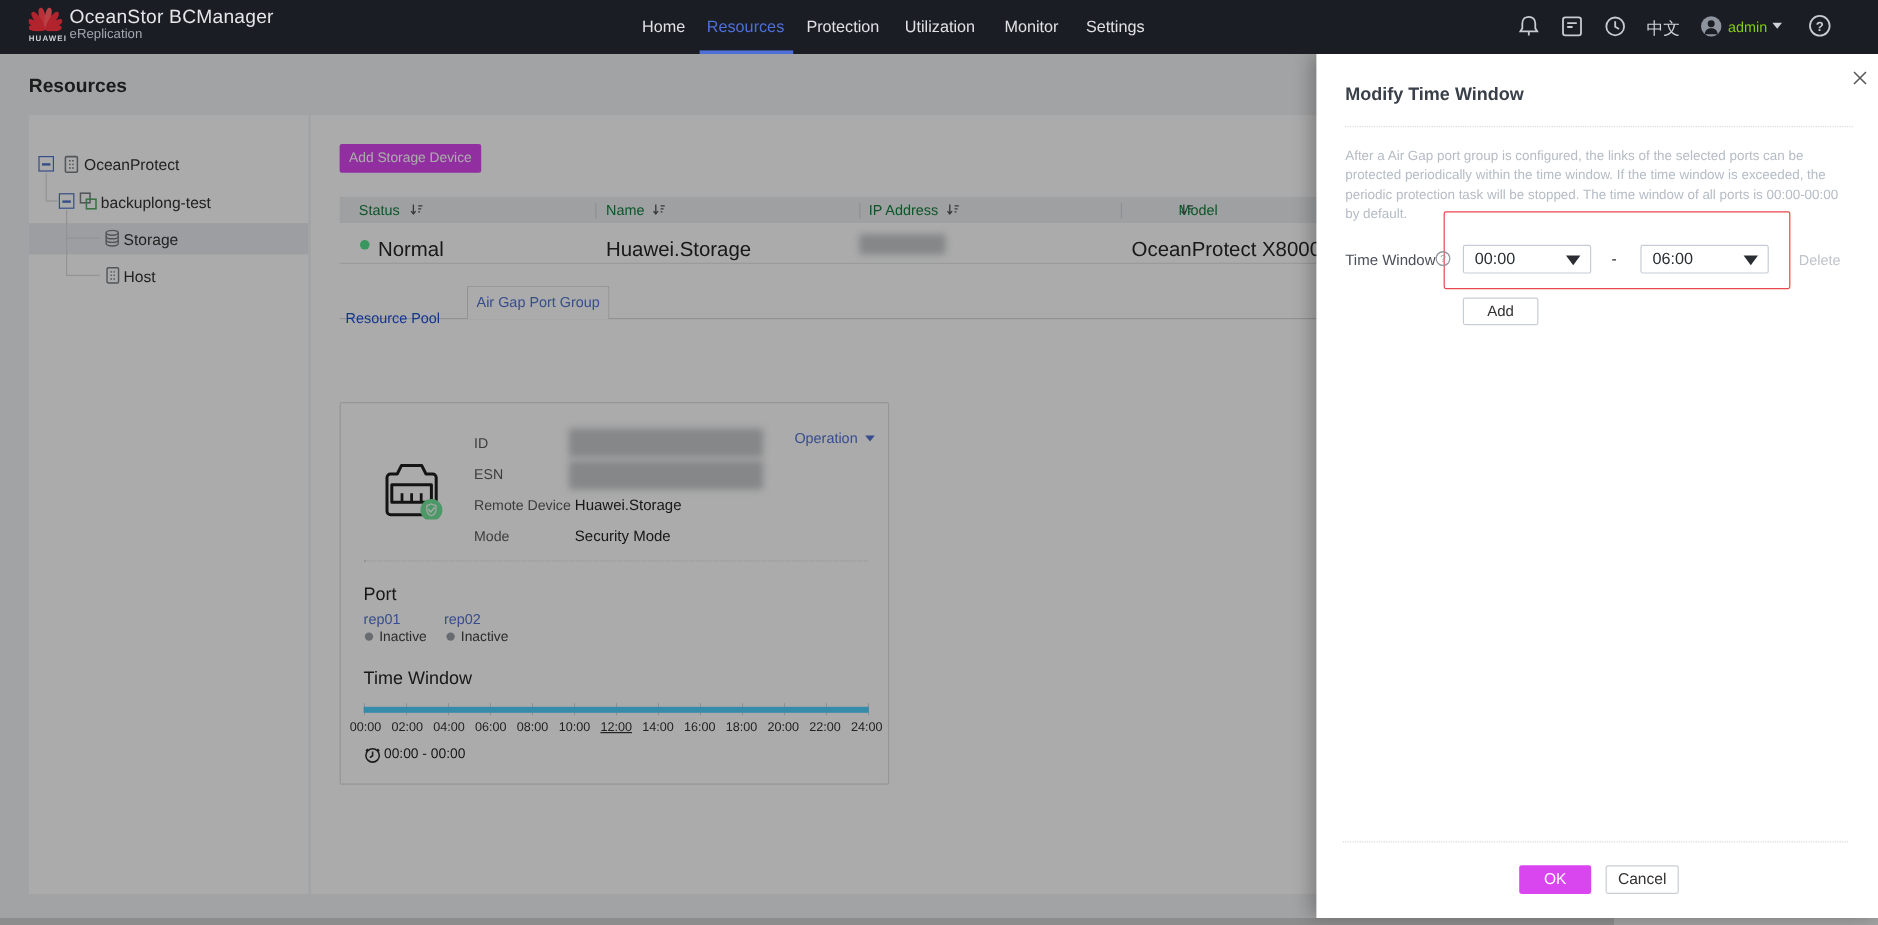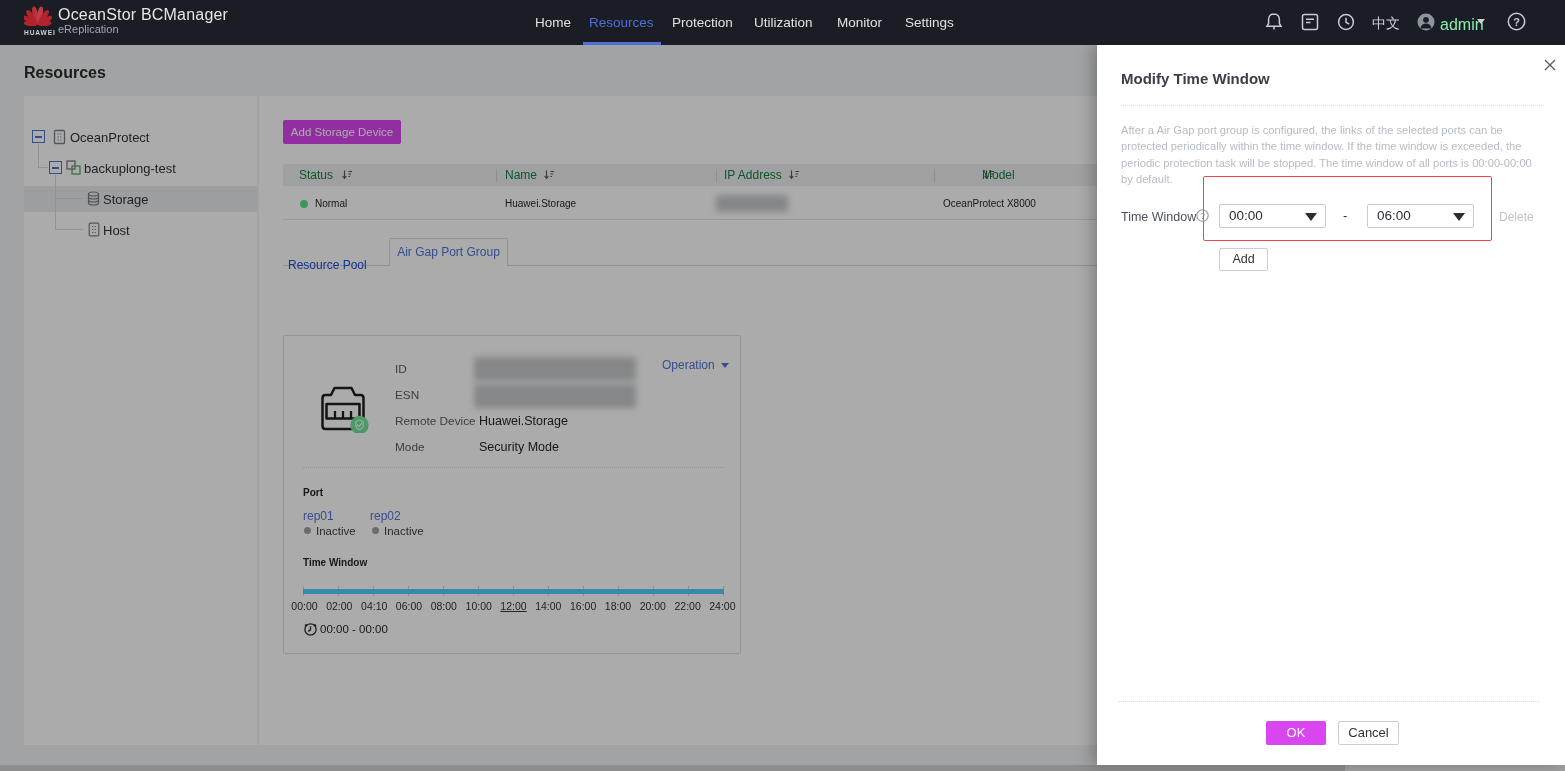--- a/index.html
+++ b/index.html
@@ -16,7 +16,7 @@
   #nav-underline { position:absolute; left:583px; top:42px; width:78px; height:3px; background:#4f6fd8; }
   .topicon { position:absolute; top:12px; }
   #zhwen { position:absolute; left:1372px; top:15px; font-size:14px; color:#ced2d8; }
-  #adminname { position:absolute; left:1440px; top:16px; font-size:16px; color:#86efac; }
+  #adminname { position:absolute; left:1440px; top:16px; font-size:12px; color:#84cc16; }
 
   
   #pagetitle { position:absolute; left:24px; top:64px; font-size:16px; font-weight:bold; color:#2b2b2b; }

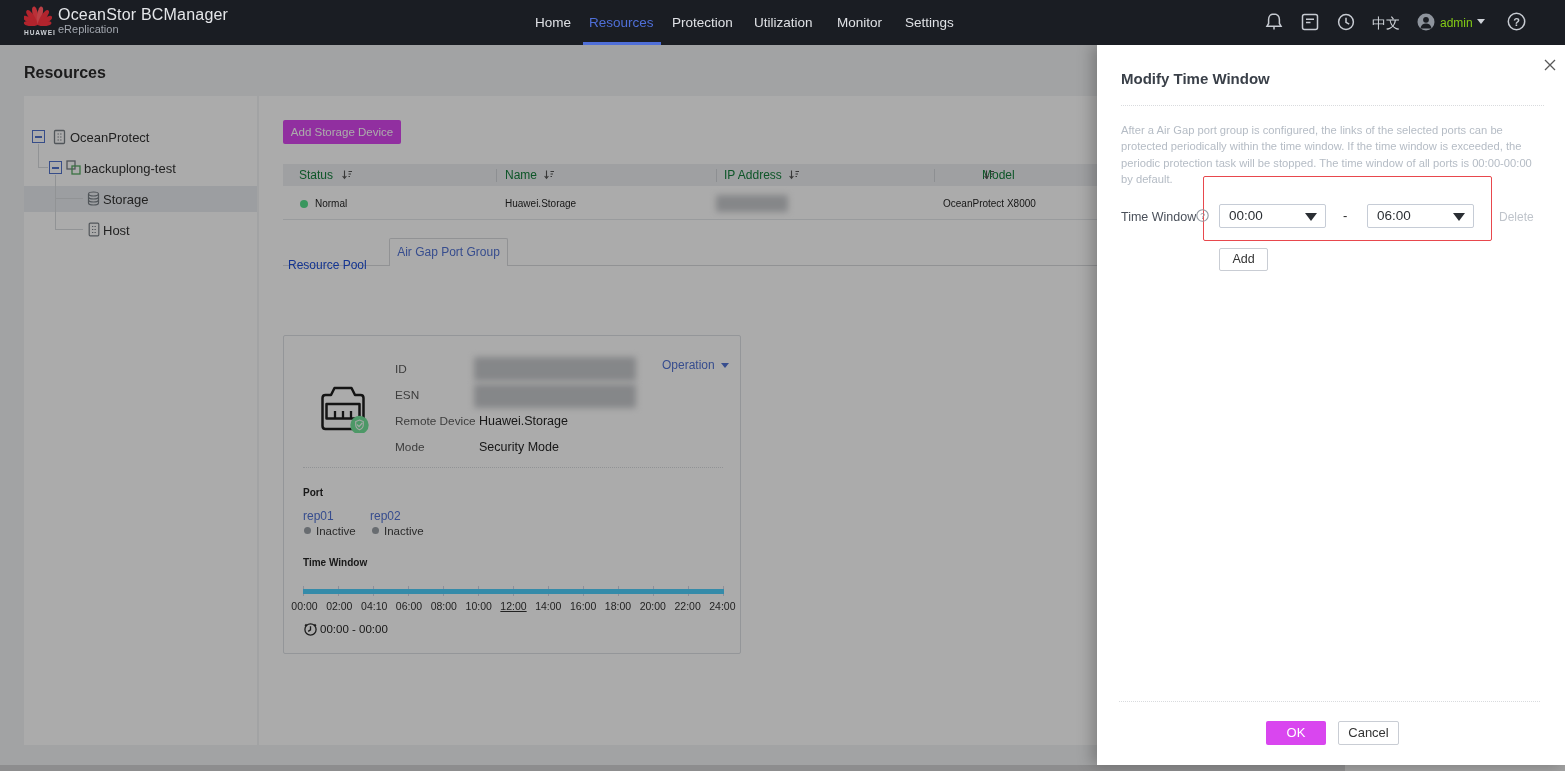--- a/index.html
+++ b/index.html
@@ -37,7 +37,7 @@
   .th { position:absolute; top:4px; font-size:12px; color:#15803d; }
   .thsep { position:absolute; top:5px; width:1px; height:13px; background:#d3d6da; }
   #trow { position:absolute; left:283px; top:186px; width:1234px; height:34px; background:#fff; border-bottom:1px solid #e5e7ea; }
-  .td { position:absolute; top:12px; font-size:10px; color:#262626; }
+  .td { position:absolute; top:12px; font-size:17px; color:#262626; }
 
   
   #tabline { position:absolute; left:283px; top:265px; width:1234px; height:1px; background:#d8dadd; }

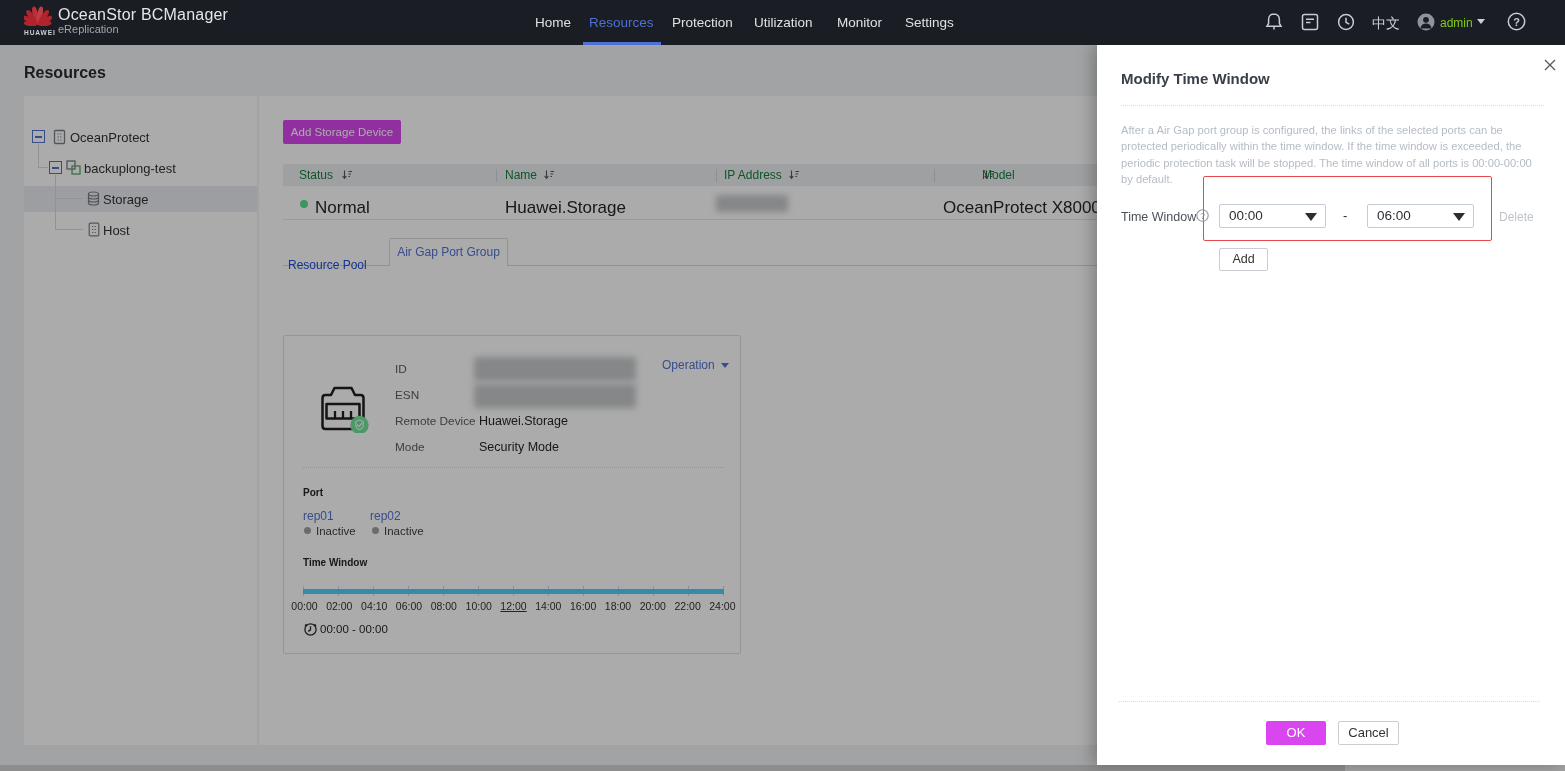--- a/index.html
+++ b/index.html
@@ -294,7 +294,7 @@
   <div class="caret" style="left:356px; top:167.5px;"></div>
   <div class="abs" style="left:402px; top:165px; font-size:12px; color:#bfc4cb;">Delete</div>
 
-  <div class="abs btn-plain" style="left:122px; top:203px; width:49px; height:23px; text-align:center; line-height:21px;">Add</div>
+  <div class="abs btn-plain" style="left:122px; top:203px; width:63px; height:23px; text-align:center; line-height:21px;">Add</div>
 
   <div class="dotsep" style="left:22px; top:656px; width:421px;"></div>
   <div class="abs btn-blue" style="left:169px; top:676px; width:60px; height:24px; text-align:center; line-height:24px; font-size:13px;">OK</div>

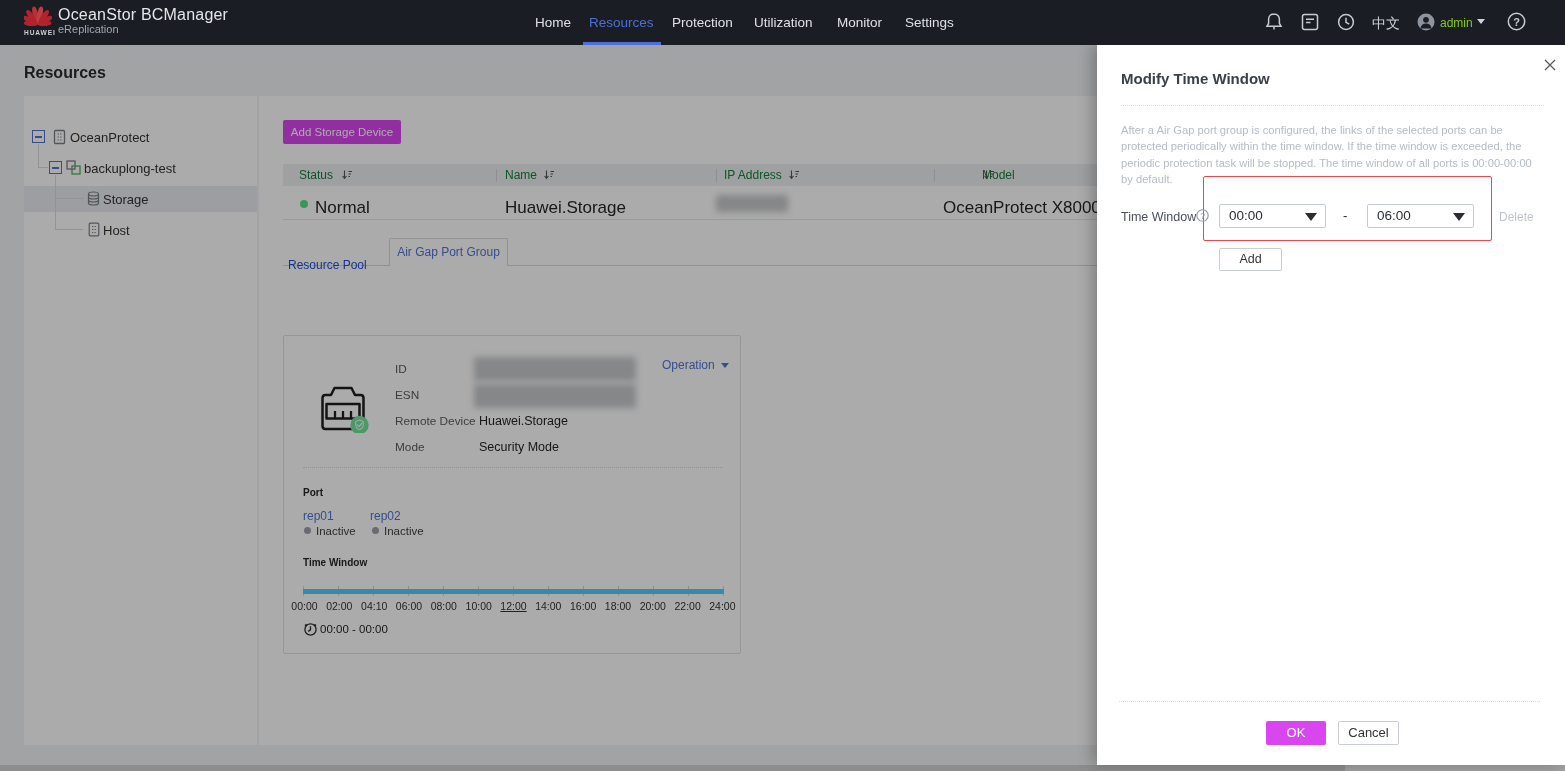--- a/index.html
+++ b/index.html
@@ -50,7 +50,7 @@
   .cv { position:absolute; font-size:12.5px; color:#262626; }
   .blur { position:absolute; background:#c7c9cc; filter:blur(3px); border-radius:2px; }
   .blue { color:#5273d4; }
-  .bold13 { font-size:10px; font-weight:bold; color:#262626; position:absolute; }
+  .bold13 { font-size:15px; font-weight:normal; color:#262626; position:absolute; }
   .dotsep { position:absolute; border-top:1px dotted #d9dbde; }
   .graydot { position:absolute; width:7px; height:7px; border-radius:50%; background:#9ba1a8; }
 

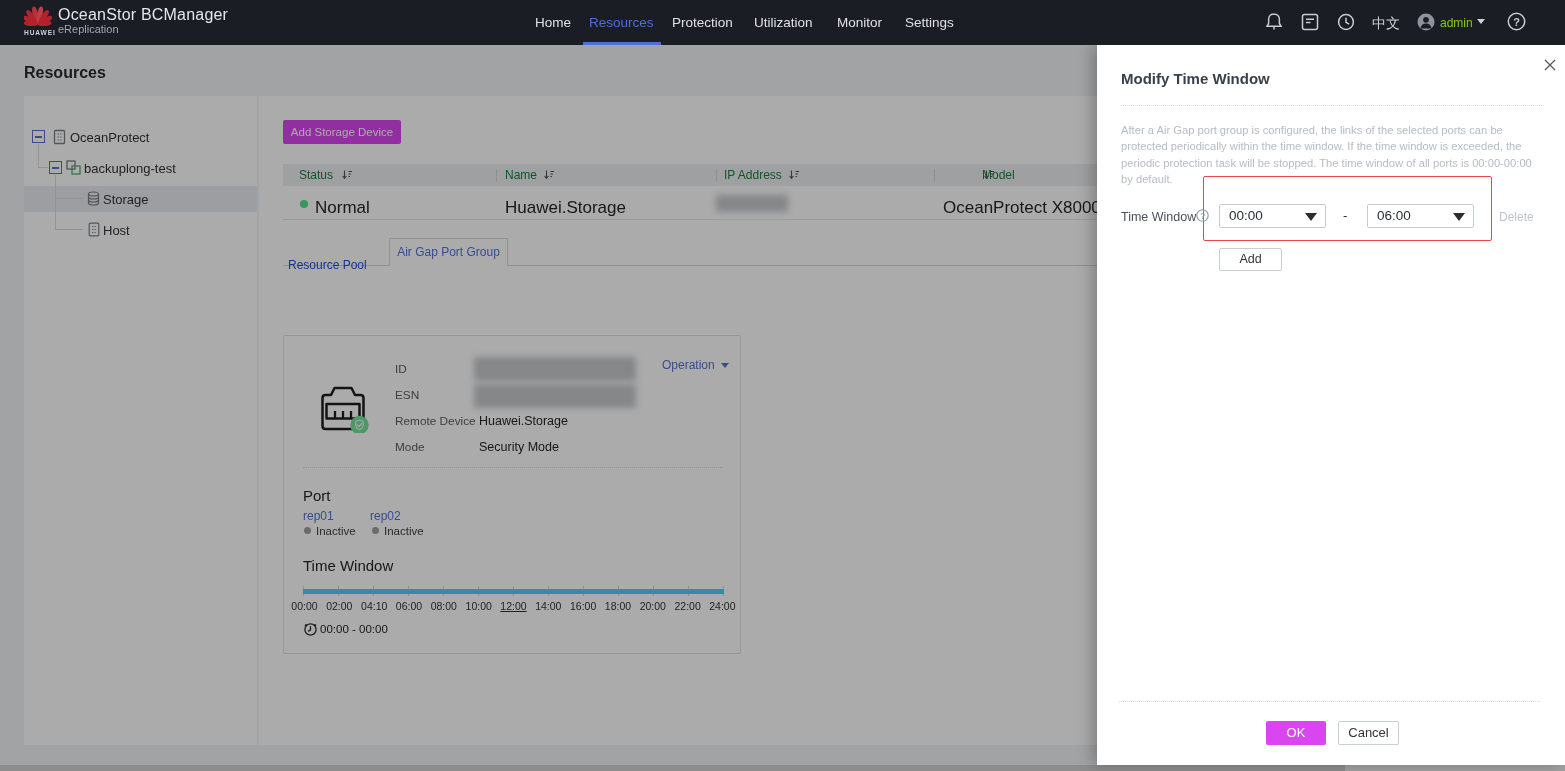--- a/index.html
+++ b/index.html
@@ -252,7 +252,7 @@
     <div id="tl"></div>
   <div class="tlab" style="left:2.5px;">00:00</div>
   <div class="tlab" style="left:37.3px;">02:00</div>
-  <div class="tlab" style="left:72.2px;">04:10</div>
+  <div class="tlab" style="left:72.2px;">04:00</div>
   <div class="tlab" style="left:107px;">06:00</div>
   <div class="tlab" style="left:141.8px;">08:00</div>
   <div class="tlab" style="left:176.7px;">10:00</div>

